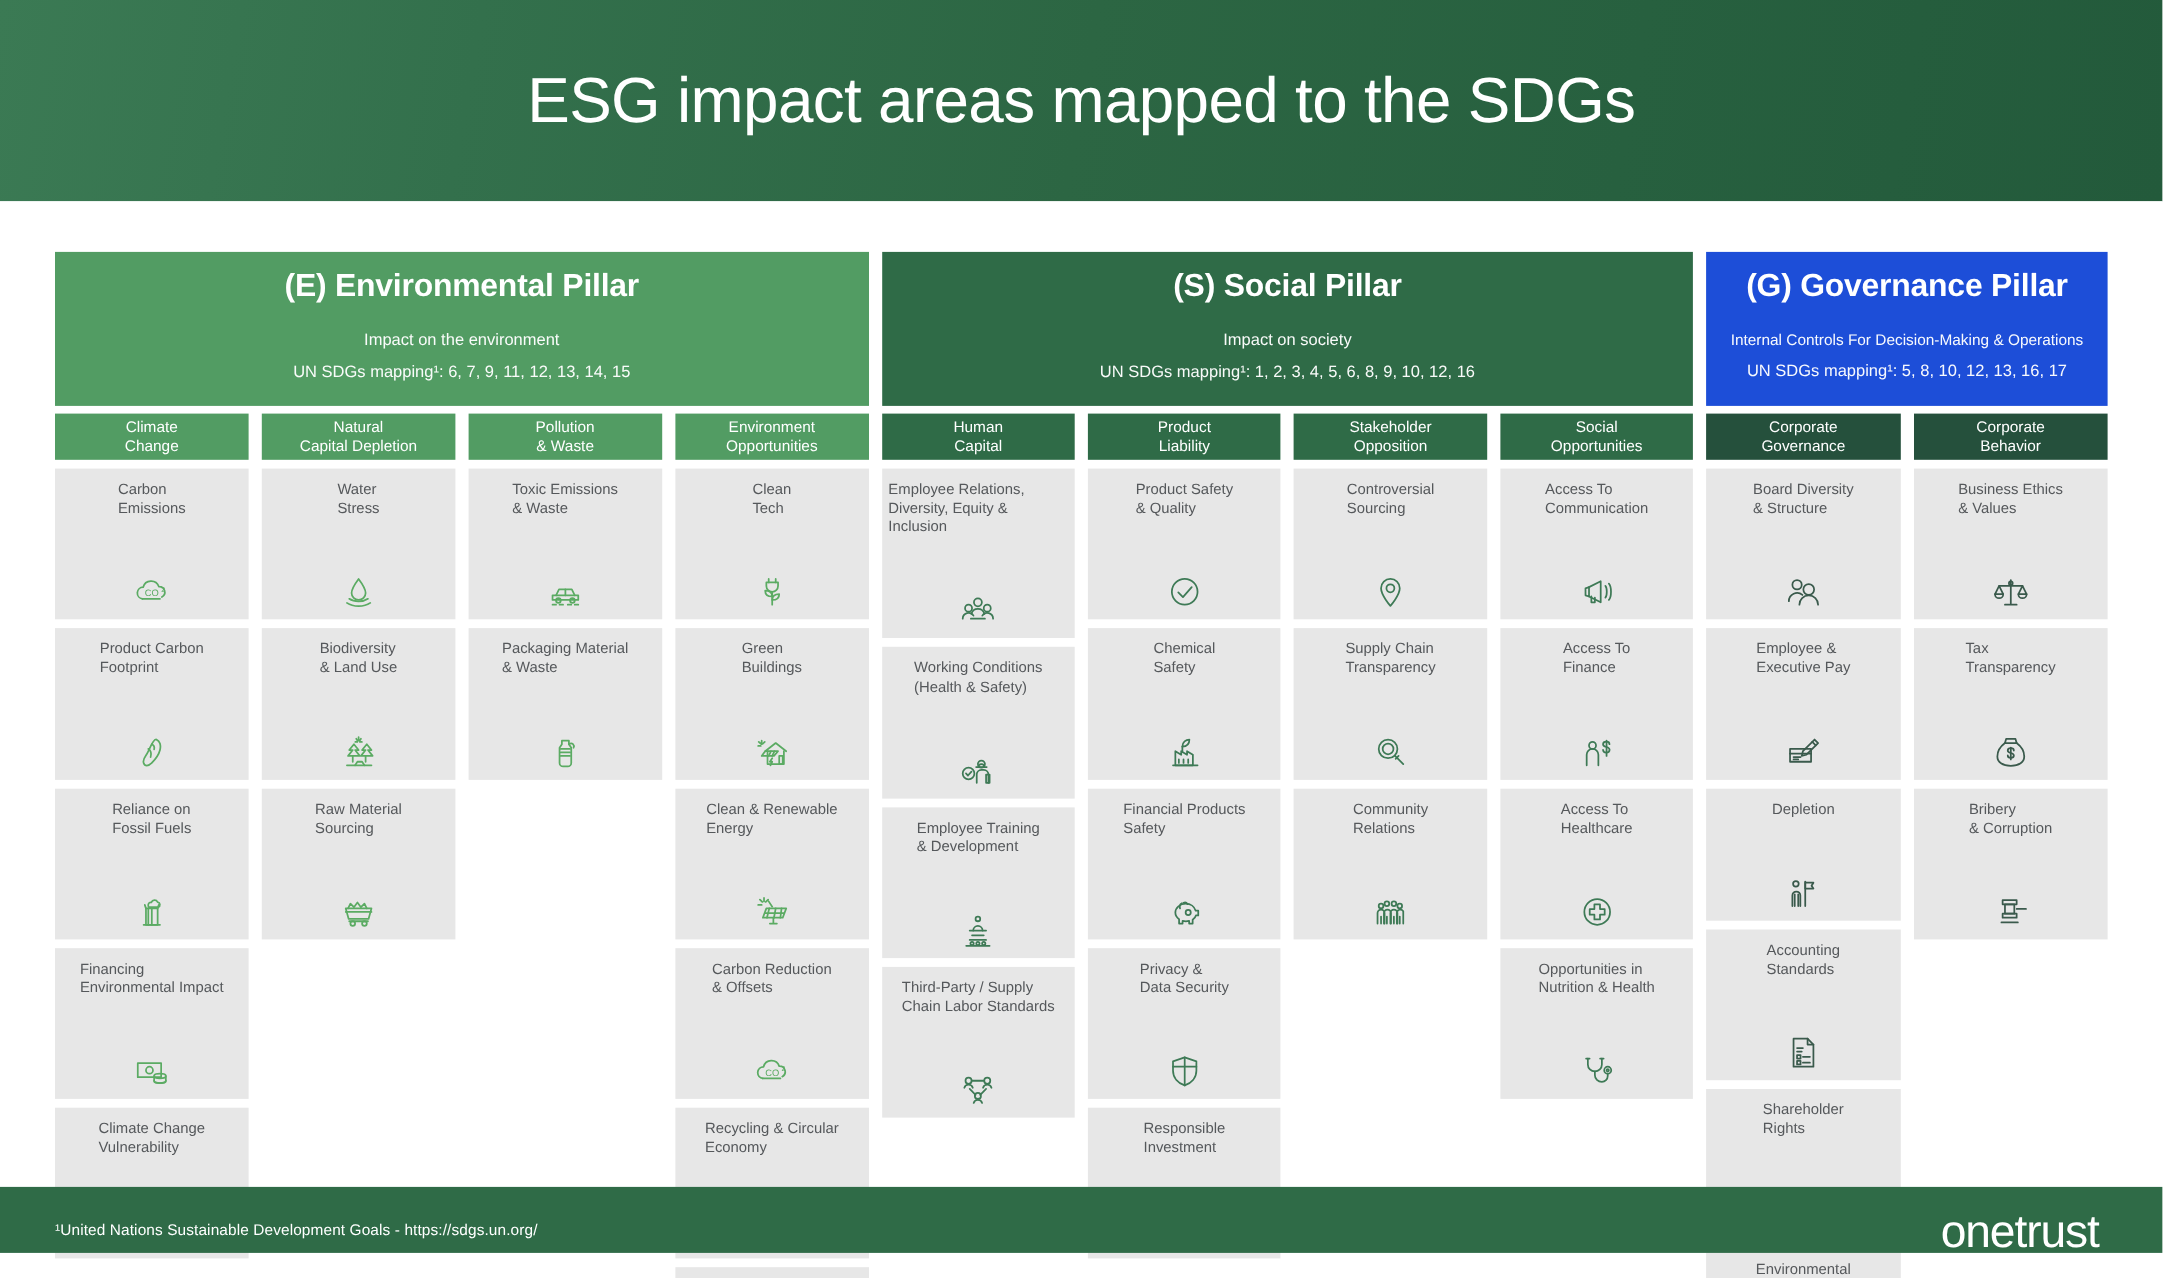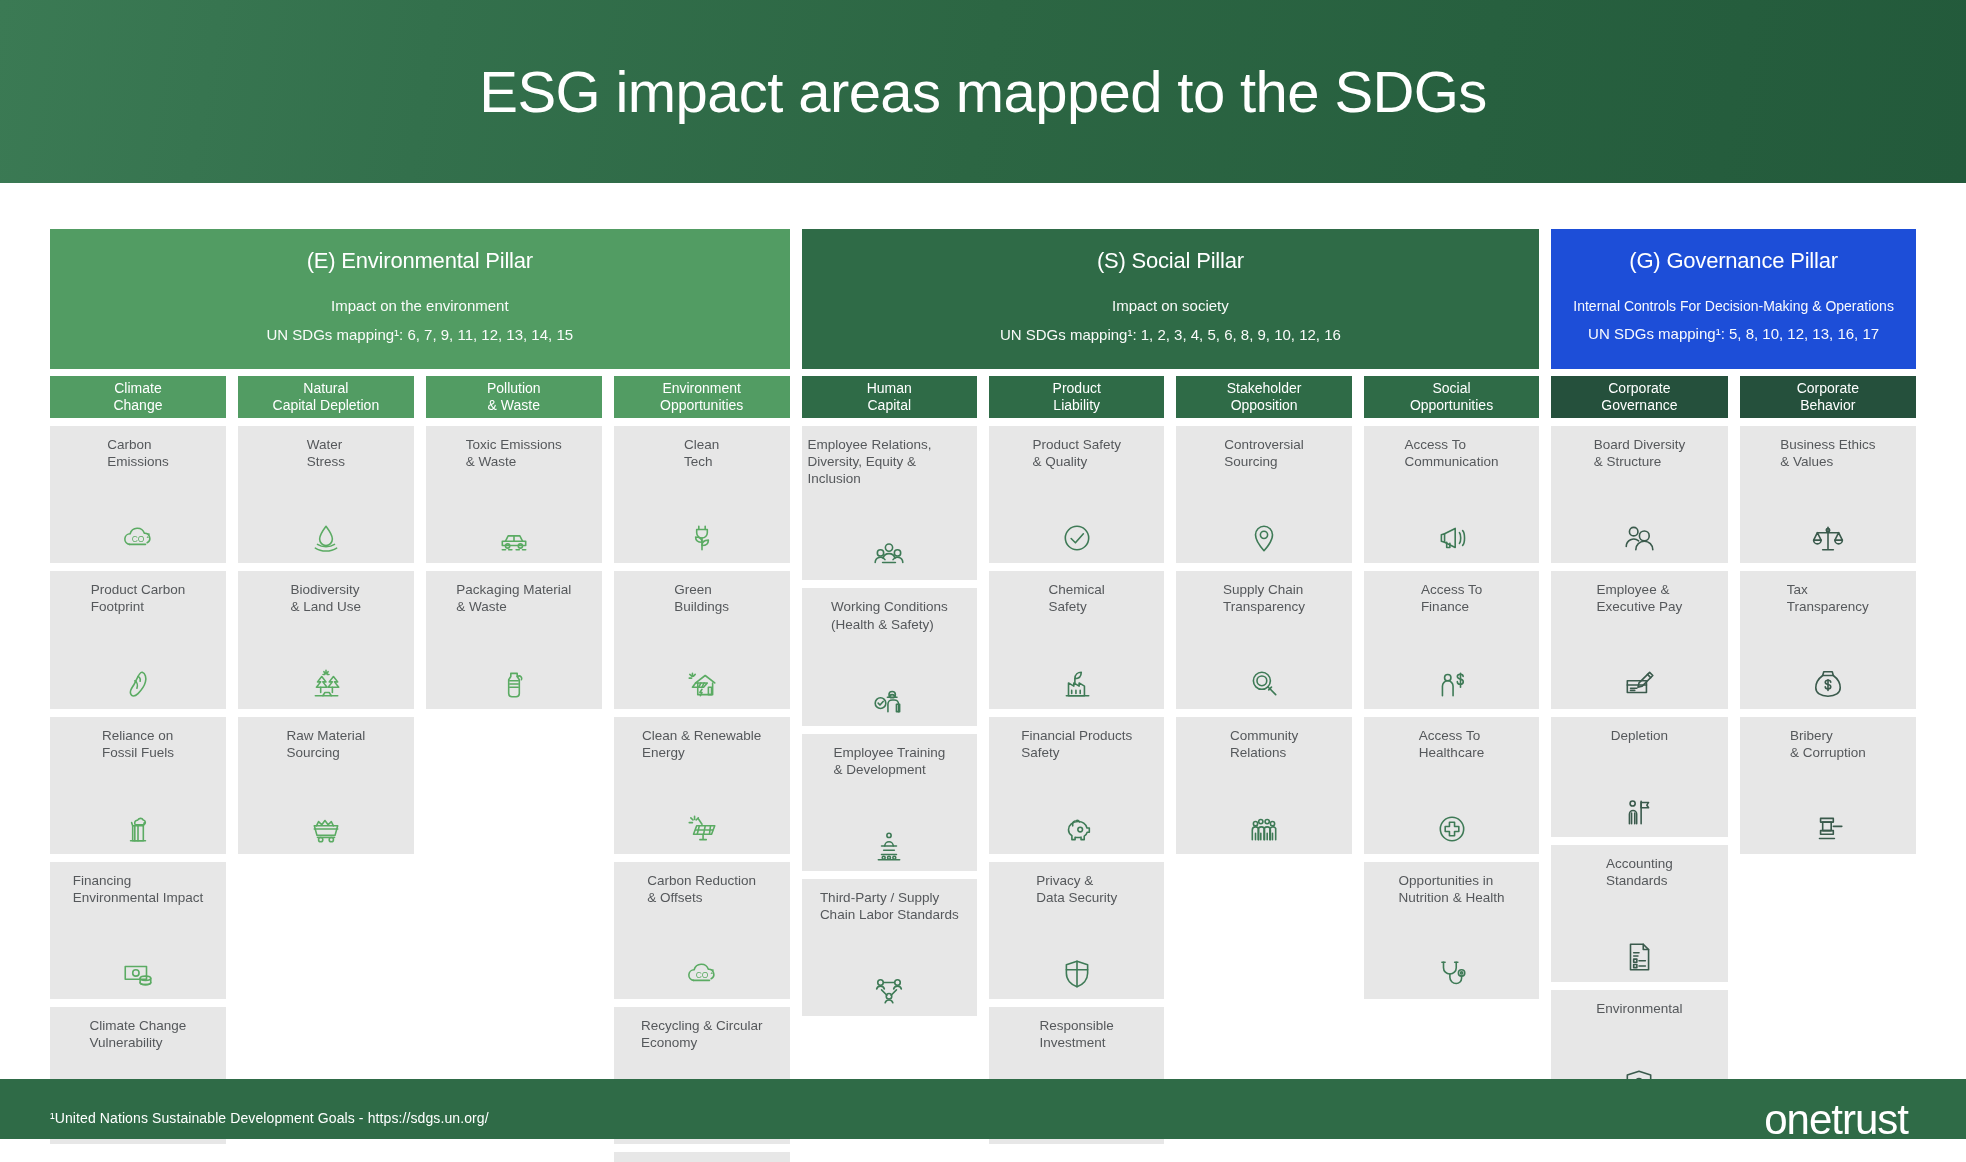--- a/index.html
+++ b/index.html
@@ -42,7 +42,7 @@
   .pillar-s .pillar-banner{background:#2f6b47;}
   .pillar-g .pillar-banner{background:#1d4ed8;}
 
-  .pillar-name{font-size:22px;font-weight:400;line-height:1.1;margin-bottom:23px;letter-spacing:-0.2px;}
+  .pillar-name{font-size:29px;font-weight:700;line-height:1.1;margin-bottom:23px;letter-spacing:-0.2px;}
   .pillar-sub{font-size:15px;font-weight:400;line-height:1.35;margin-bottom:9px;opacity:.97;}
   .pillar-map{font-size:15px;font-weight:400;line-height:1.35;opacity:.97;}
   .pillar-g .pillar-sub{font-size:14px;}

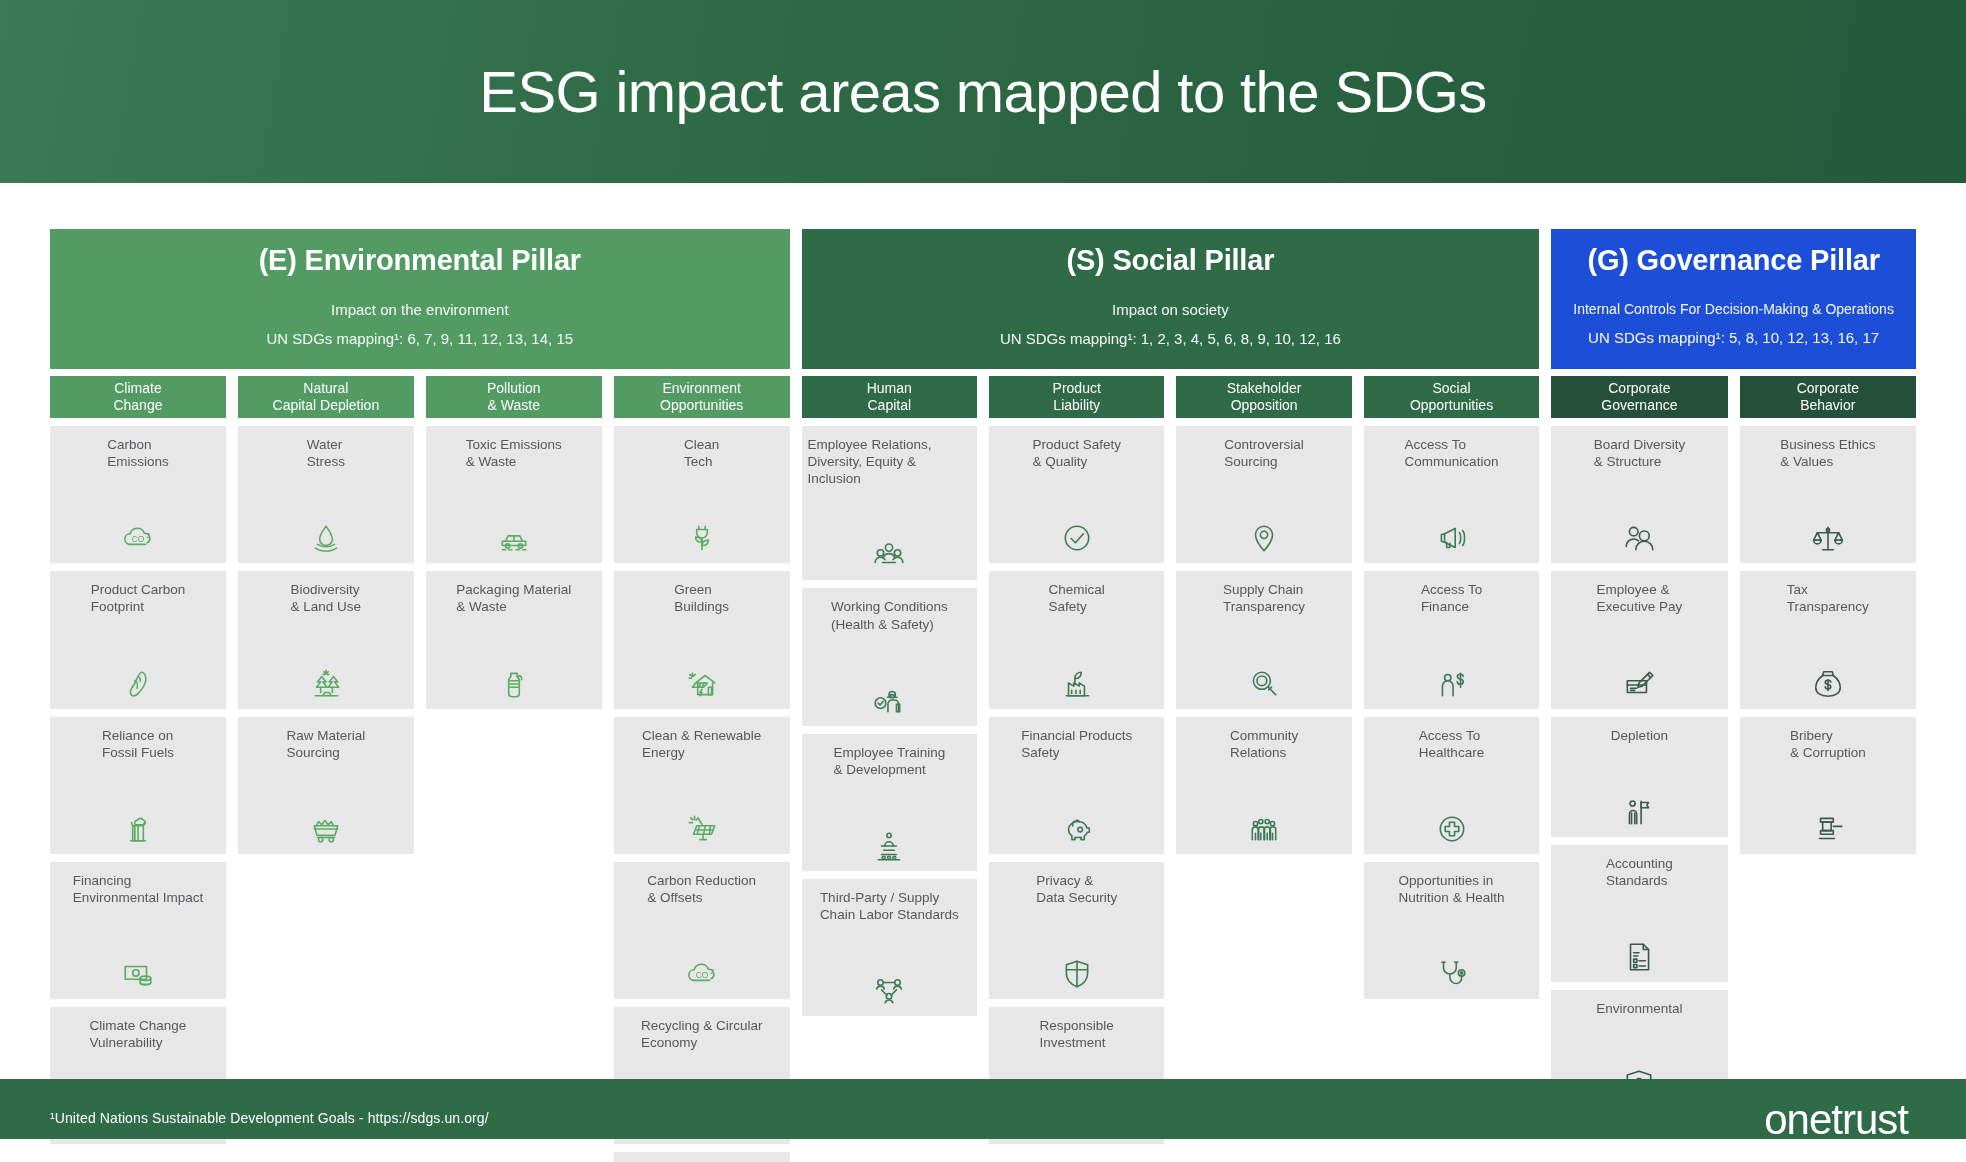--- a/index.html
+++ b/index.html
@@ -615,6 +615,19 @@
               </div>
             </div>
             <div class="cell">
+              <div class="cell-label"><span>Shareholder</span><br><span>Rights</span></div>
+              <div class="cell-icon">
+                <svg viewBox="0 0 32 32">
+                  <circle cx="10" cy="9" r="4.4"></circle>
+                  <path d="M3 26a7.4 7.4 0 0 1 13-4.8"></path>
+                  <path d="M19 14v12M24 14v12M29 14v12"></path>
+                  <circle cx="19" cy="18" r="1.6"></circle>
+                  <circle cx="24" cy="22" r="1.6"></circle>
+                  <circle cx="29" cy="18" r="1.6"></circle>
+                </svg>
+              </div>
+            </div>
+            <div class="cell">
               <div class="cell-label"><span>Environmental</span></div>
               <div class="cell-icon">
                 <svg viewBox="0 0 32 32">

